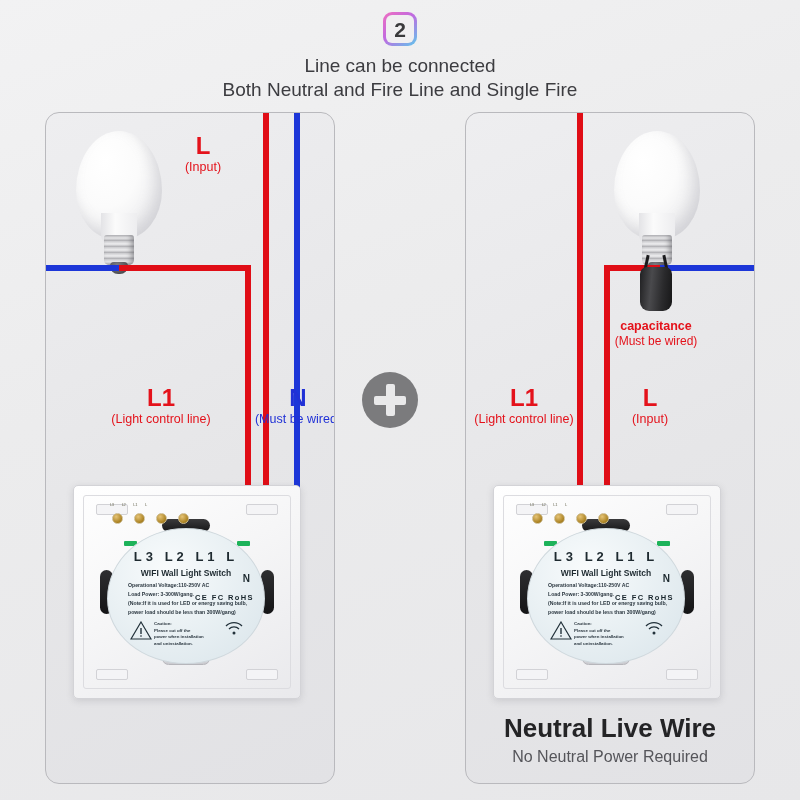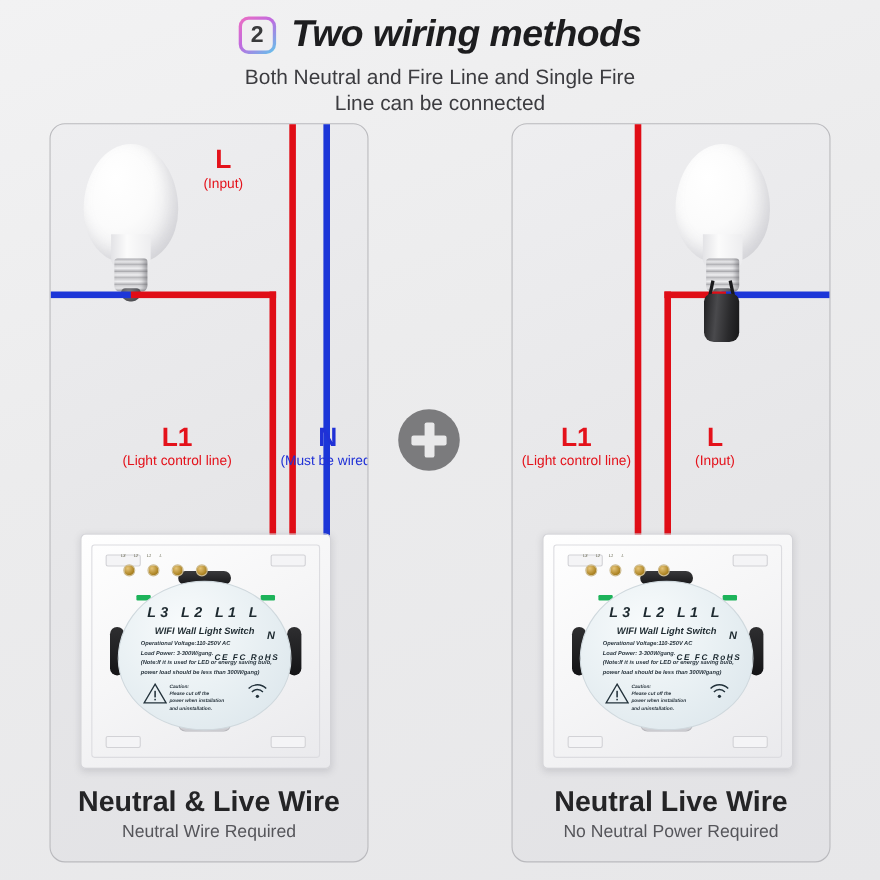--- a/index.html
+++ b/index.html
@@ -179,7 +179,6 @@
     <div id="step-badge">
       <div class="inner">2</div>
     </div>
-    <div id="main-title">Two wiring methods</div>
   </div>
   <div id="subtitle">
     <div>Both Neutral and Fire Line and Single Fire</div>

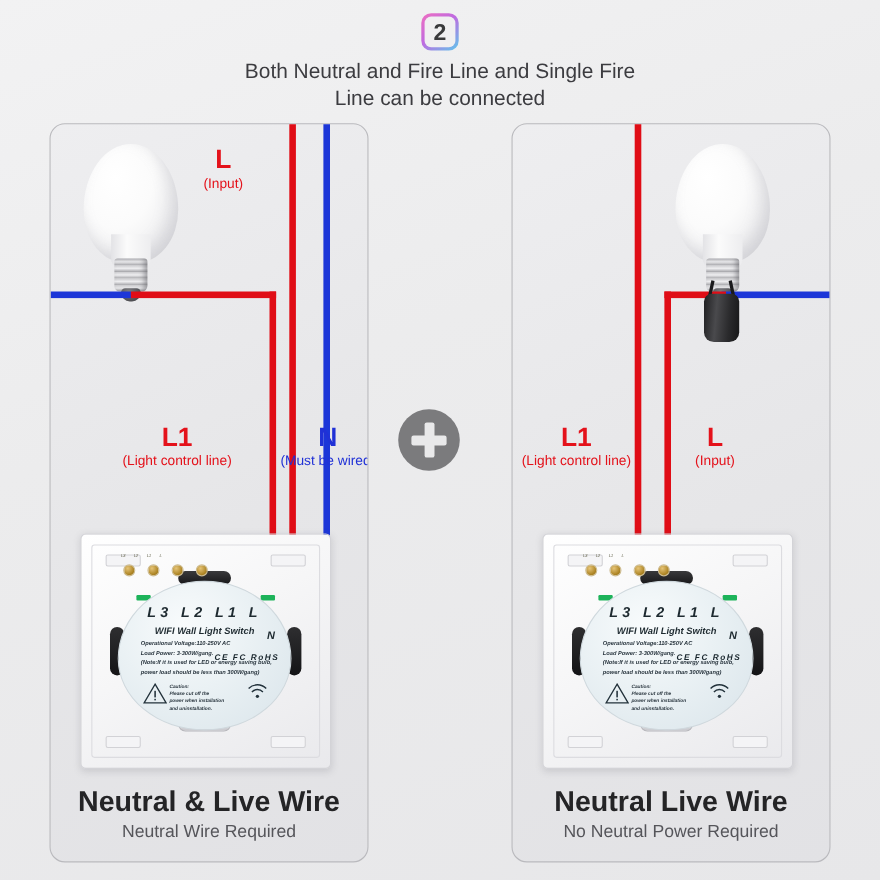--- a/index.html
+++ b/index.html
@@ -181,8 +181,8 @@
     </div>
   </div>
   <div id="subtitle">
+    <div>Line can be connected</div>
     <div>Both Neutral and Fire Line and Single Fire</div>
-    <div>Line can be connected</div>
   </div>
 </div>
 

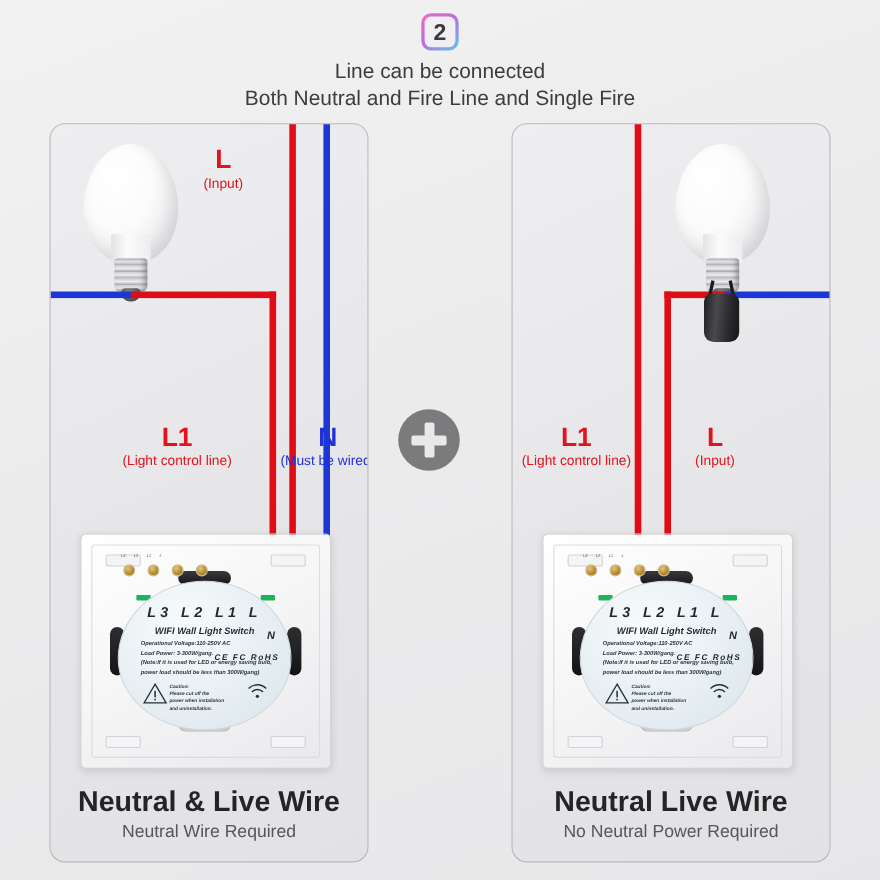--- a/index.html
+++ b/index.html
@@ -314,6 +314,10 @@
       <div class="lead r"></div>
       <div class="body"></div>
     </div>
+    <div class="cap-label" style="left:120px;top:206px;width:140px;">
+      <div class="big">capacitance</div>
+      <div class="sub">(Must be wired)</div>
+    </div>
 
     <div class="wl red" style="left:-22px;top:272px;width:160px;">
       <div class="big">L1</div>

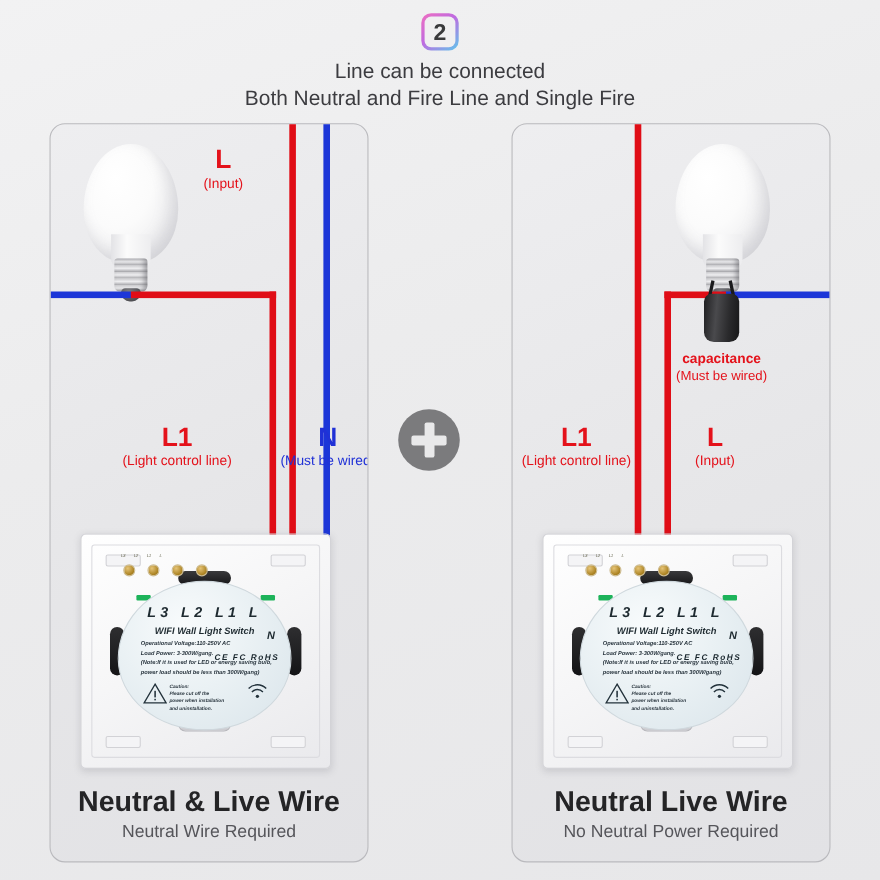--- a/index.html
+++ b/index.html
@@ -97,7 +97,6 @@
     background:linear-gradient(150deg,#ffffff 0%,#f6f6f7 45%,#e9e9ec 100%);
     border:1px solid #d3d3d7;border-radius:5px;
     box-shadow:0 2px 7px rgba(90,90,100,.18);
-    font-style:italic;
   }
   .sw-frame{
     position:absolute;left:9px;top:9px;right:9px;bottom:9px;

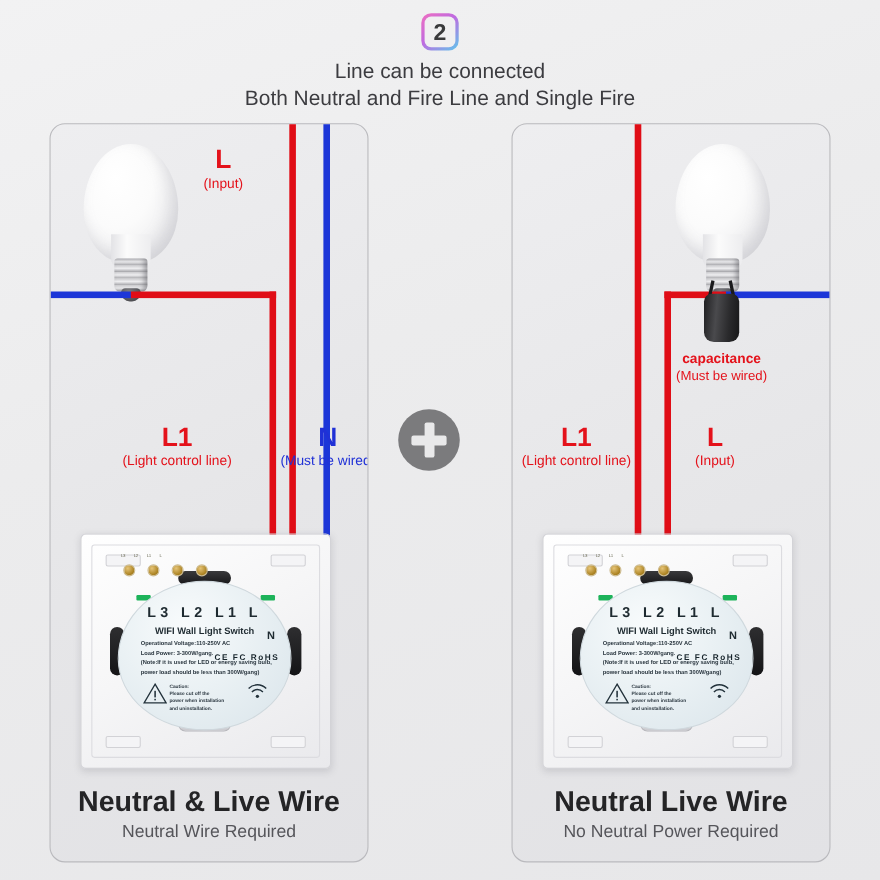--- a/index.html
+++ b/index.html
@@ -278,10 +278,6 @@
       </div>
     </div>
 
-    <div class="caption" style="top:600px;">
-      <div class="main">Neutral &amp; Live Wire</div>
-      <div class="sub">Neutral Wire Required</div>
-    </div>
   </div>
 </div>
 

